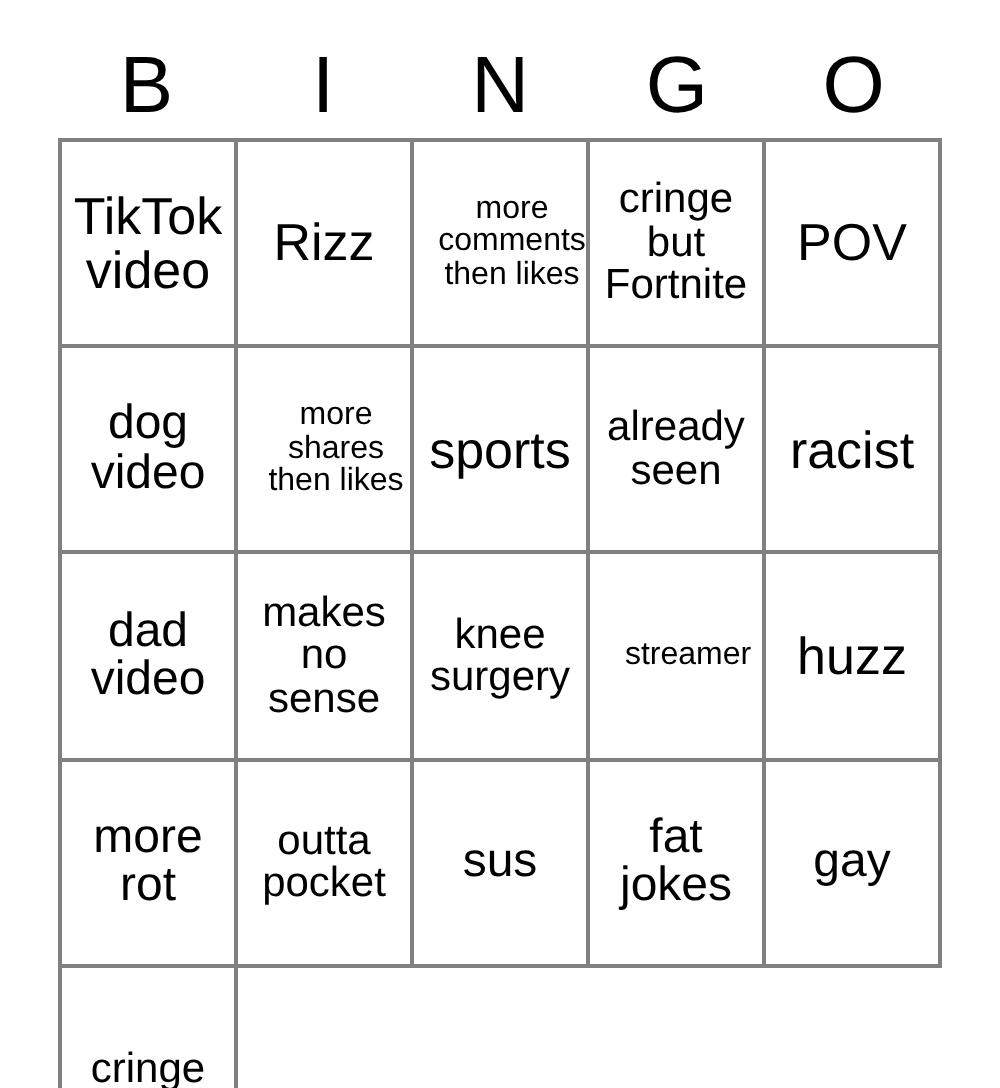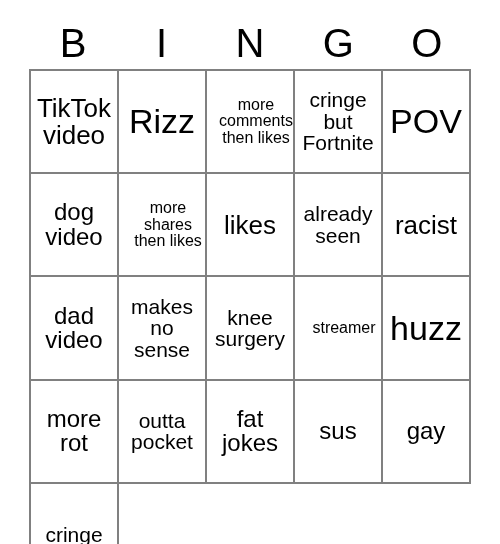--- a/index.html
+++ b/index.html
@@ -79,7 +79,7 @@
   }
 
   
-  .fs-xl   { font-size: 34px; }
+  .fs-xl   { font-size: 26px; }
   .fs-lg   { font-size: 24px; }
   .fs-md   { font-size: 26px; }
   .fs-sm   { font-size: 21px; }

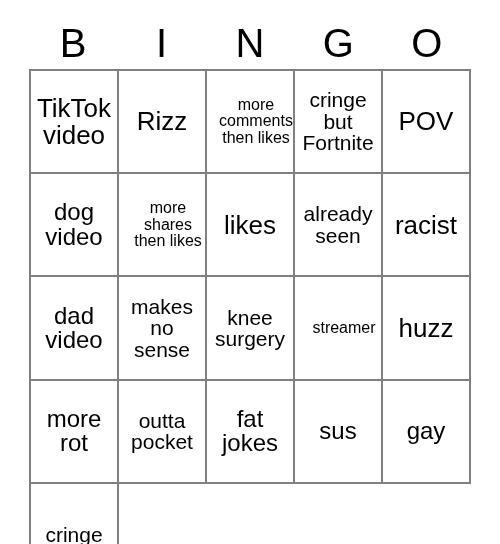--- a/index.html
+++ b/index.html
@@ -132,7 +132,7 @@
 then likes</span>
       </div>
     <div class="cell">
-        <span class="cell-text fs-md">likes</span>
+        <span class="cell-text fs-md">sports</span>
       </div>
     <div class="cell">
         <span class="cell-text fs-sm">already

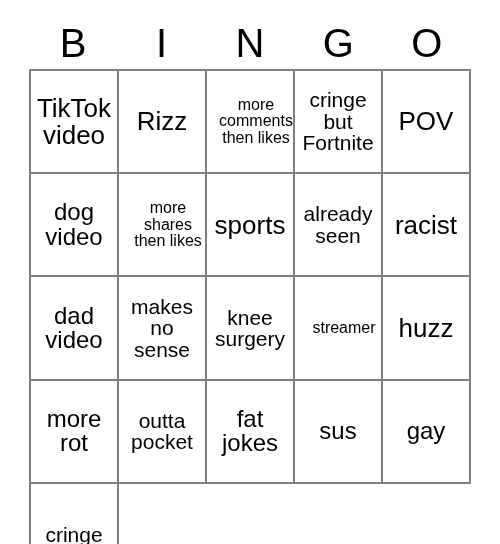--- a/index.html
+++ b/index.html
@@ -172,11 +172,11 @@
 pocket</span>
       </div>
     <div class="cell">
+        <span class="cell-text fs-lg">sus</span>
+      </div>
+    <div class="cell">
         <span class="cell-text fs-lg">fat
 jokes</span>
-      </div>
-    <div class="cell">
-        <span class="cell-text fs-lg">sus</span>
       </div>
     <div class="cell">
         <span class="cell-text fs-lg">gay</span>

